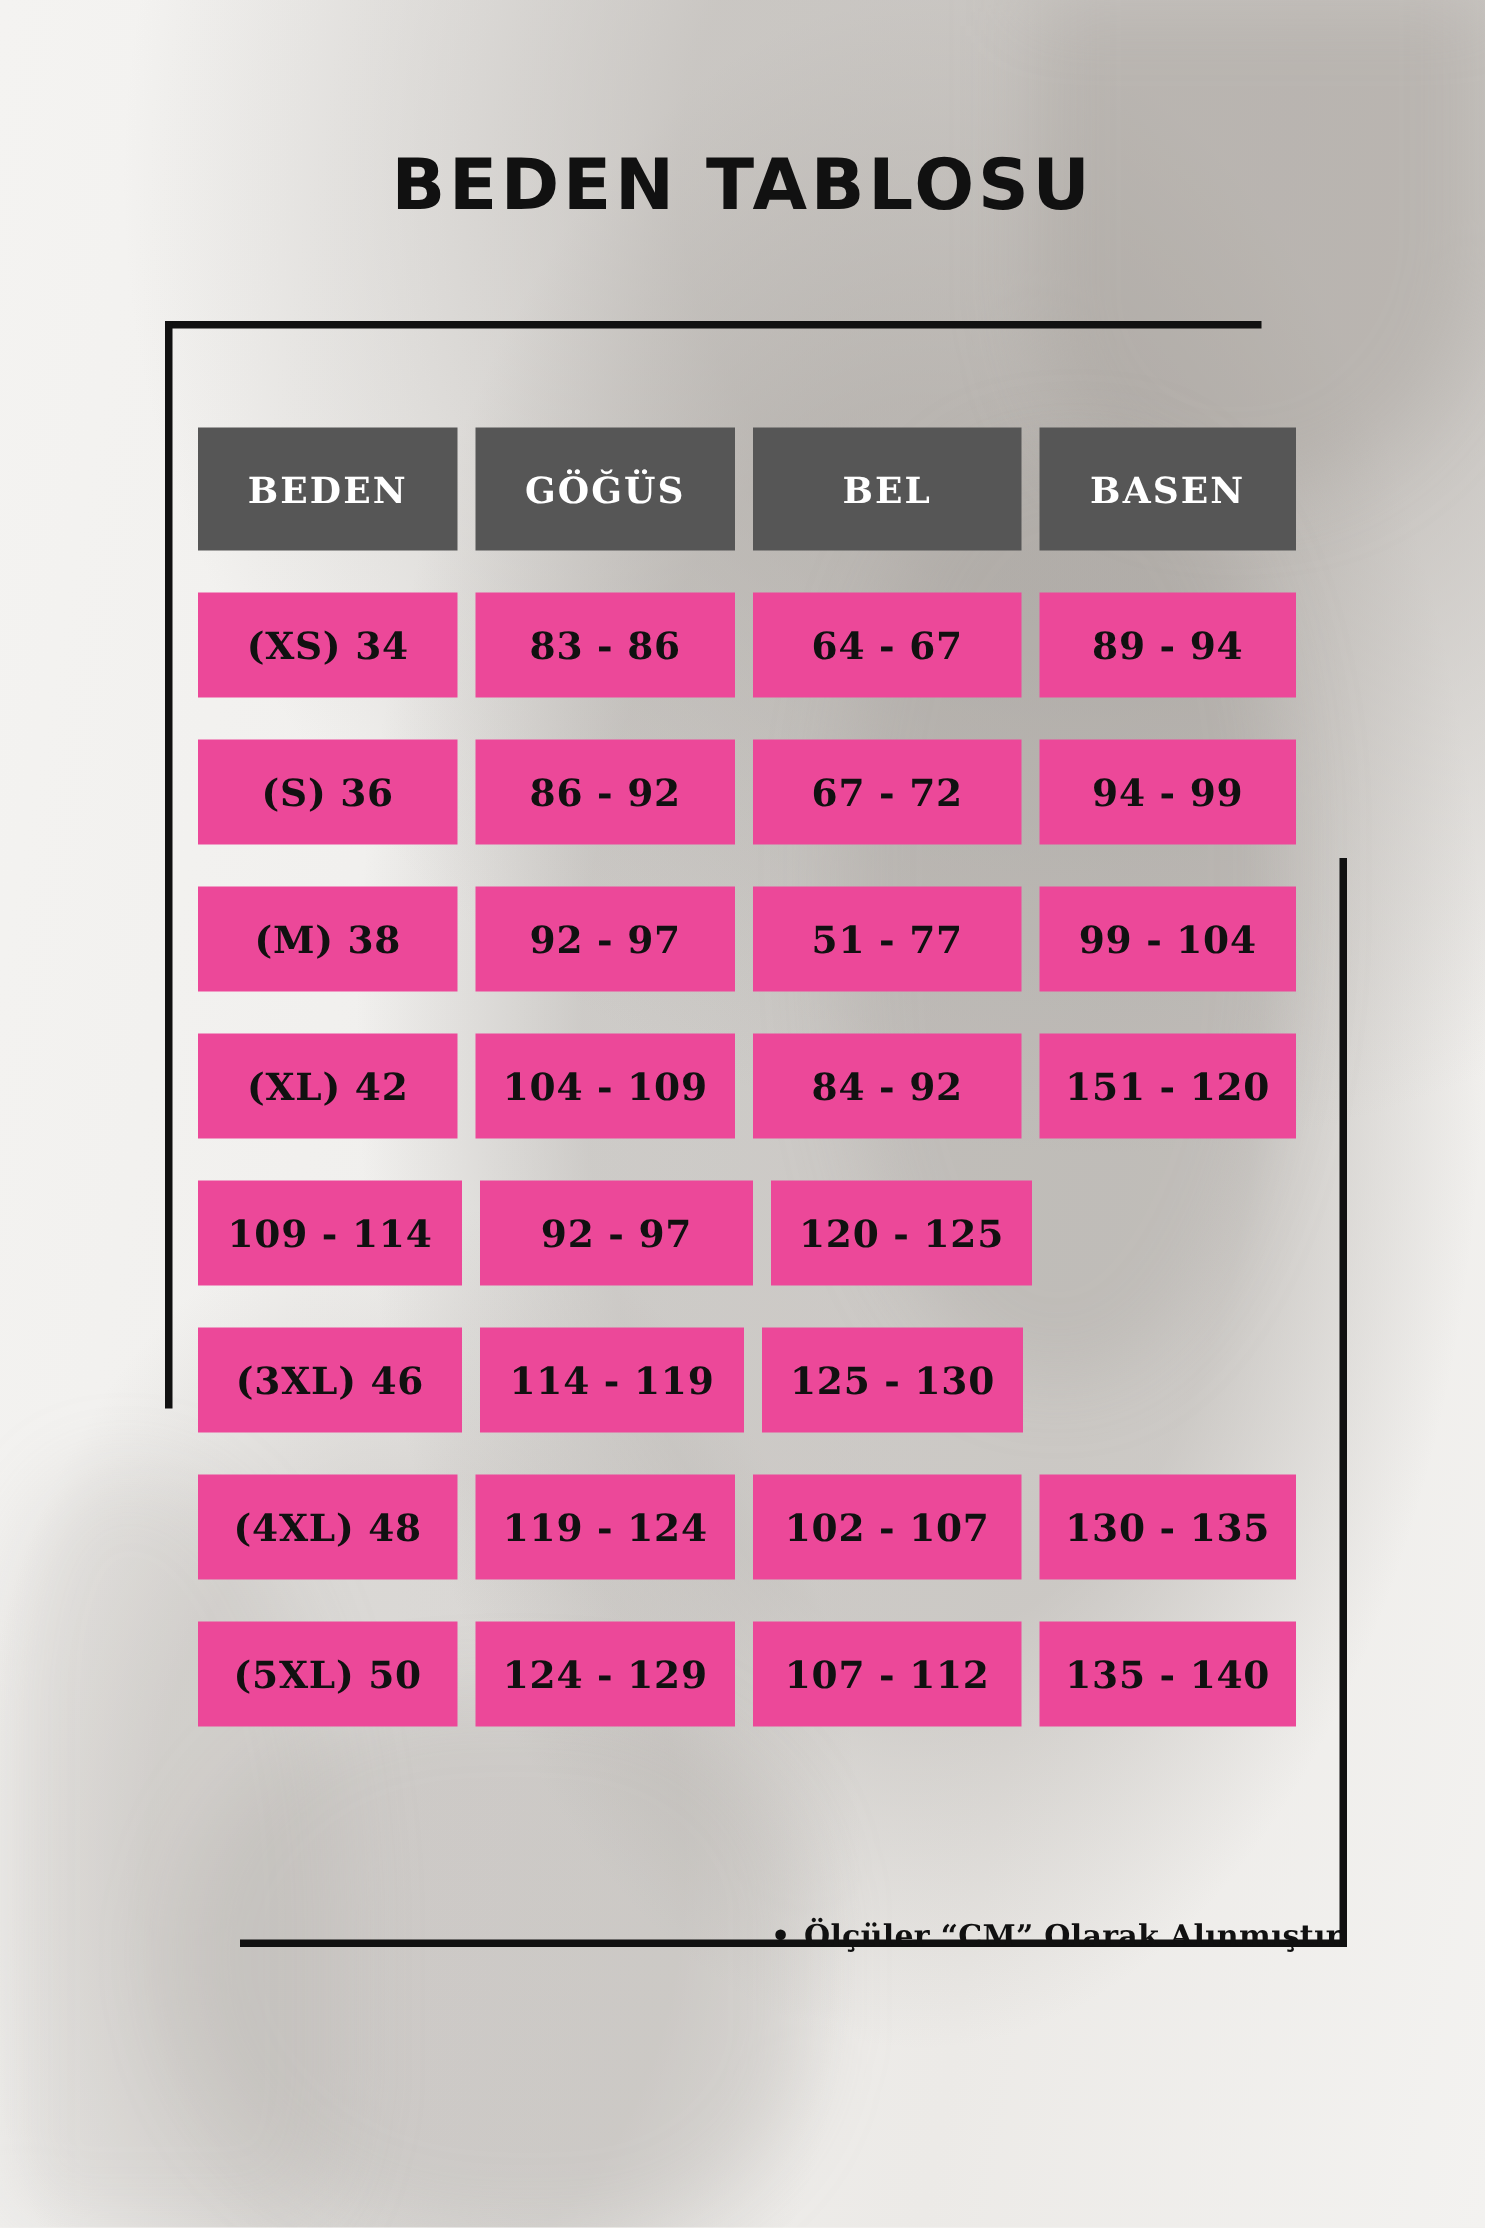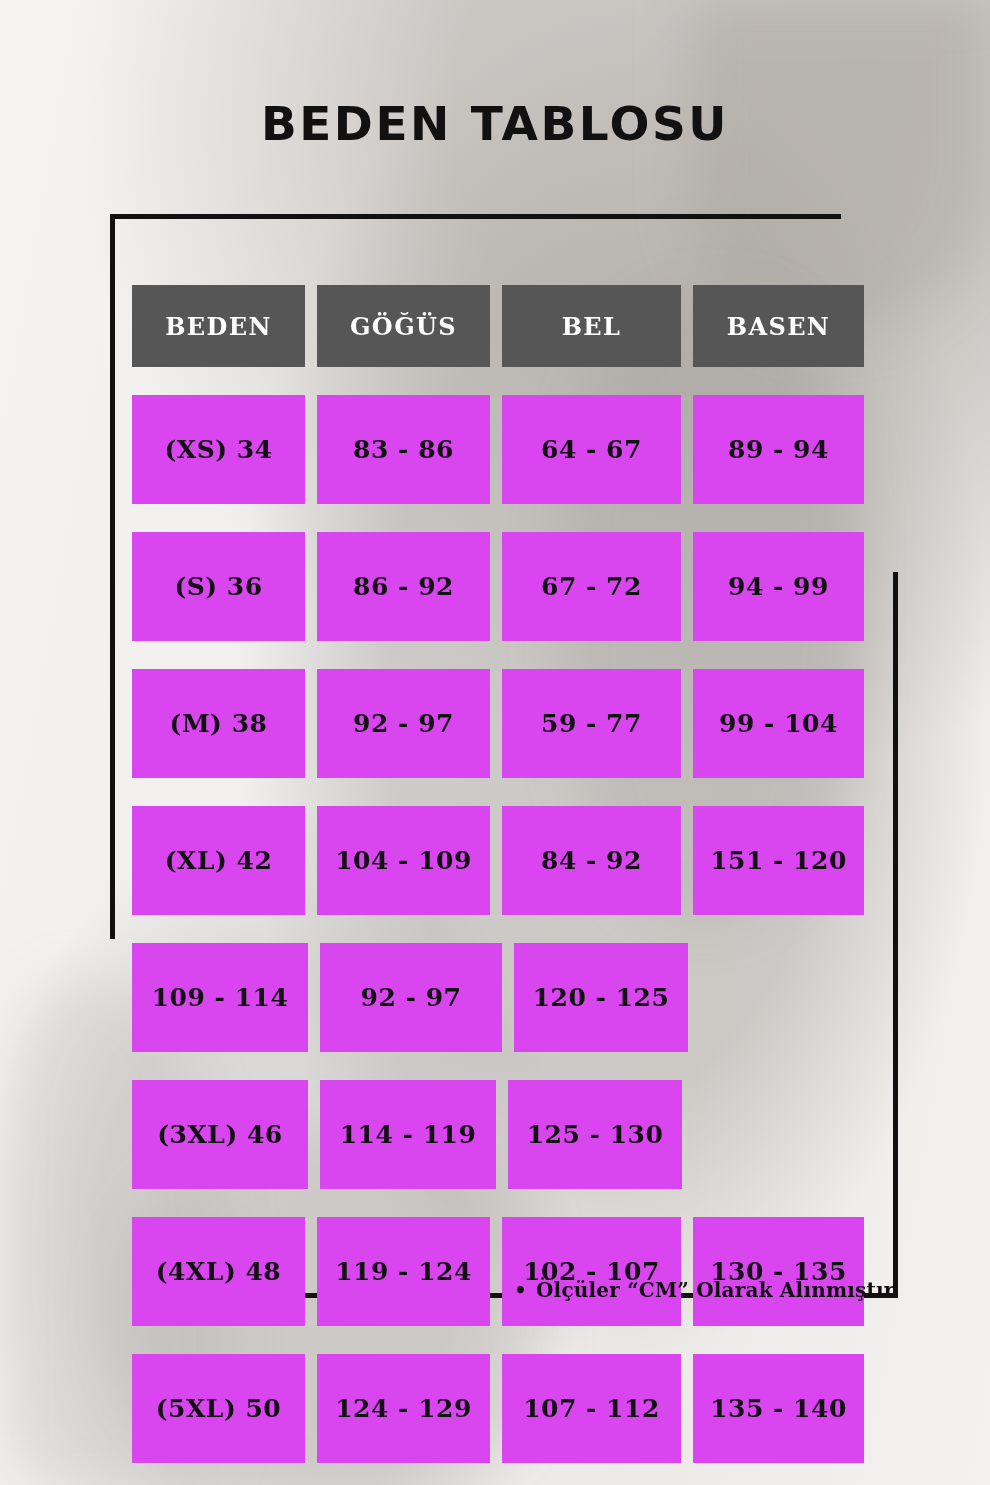--- a/index.html
+++ b/index.html
@@ -94,7 +94,7 @@
     gap: 12px;
   }
   .cell {
-    height: 109px;
+    height: 70px;
     display: flex;
     align-items: center;
     justify-content: center;
@@ -103,7 +103,7 @@
     font-size: 25px;
     letter-spacing: 0.5px;
     color: #111111;
-    background: #d946ef;
+    background: #ec4899;
     text-align: center;
   }
   .row.header .cell {

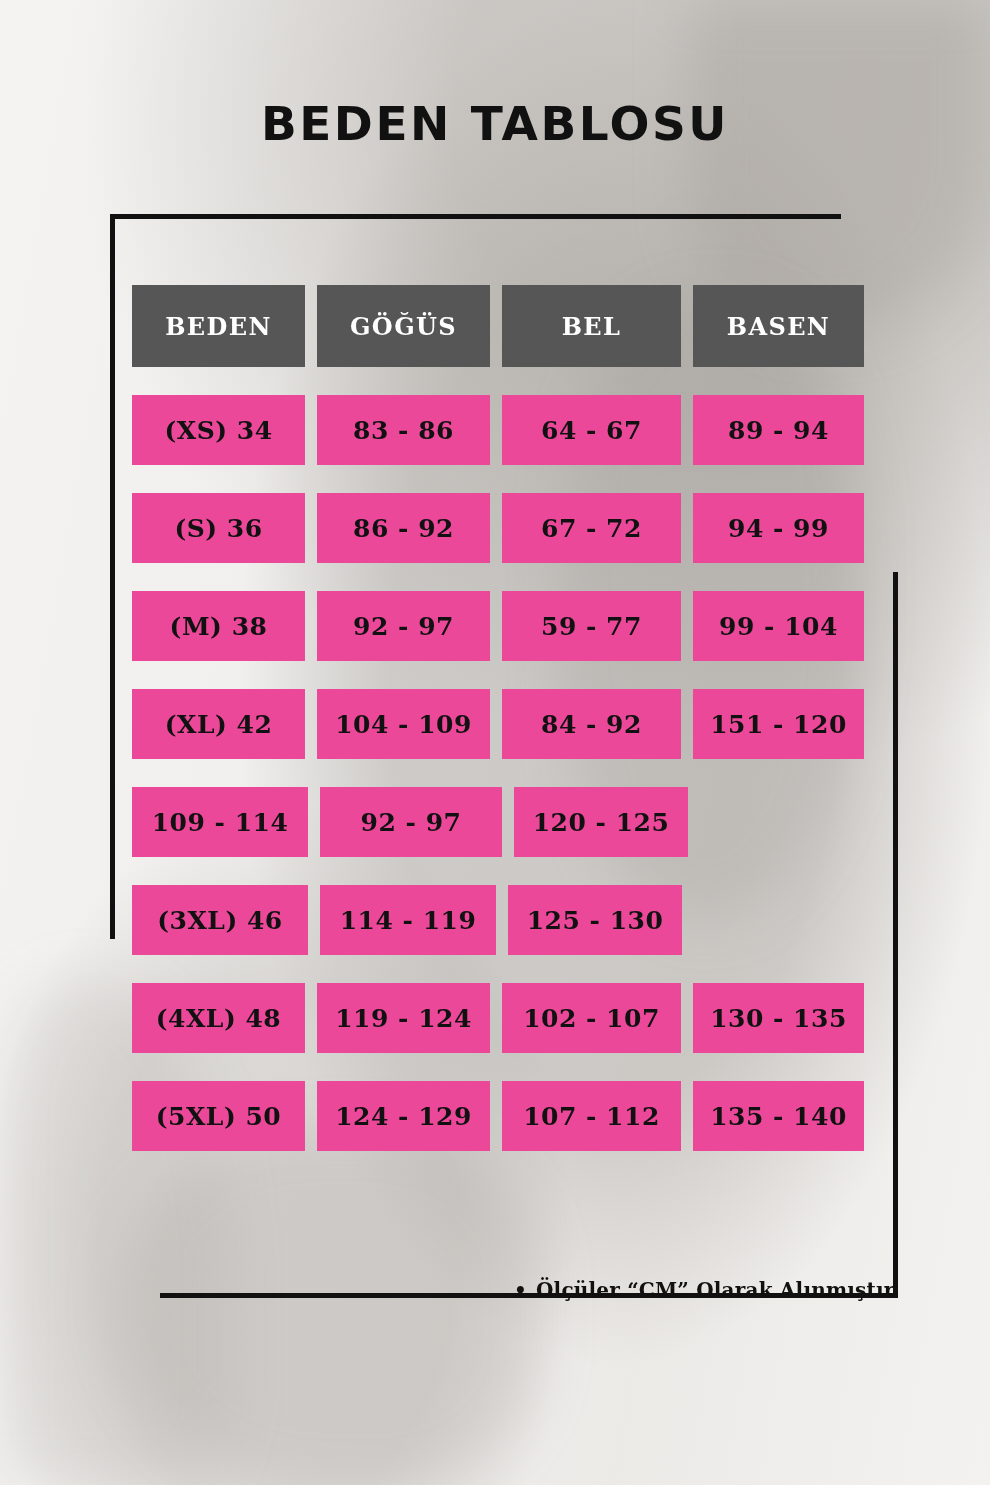--- a/index.html
+++ b/index.html
@@ -179,7 +179,7 @@
     <div class="row">
       <div class="cell col-0">(M) 38</div>
       <div class="cell col-1">92 - 97</div>
-      <div class="cell col-2">59 - 77</div>
+      <div class="cell col-2">51 - 77</div>
       <div class="cell col-3">99 - 104</div>
     </div>
 

